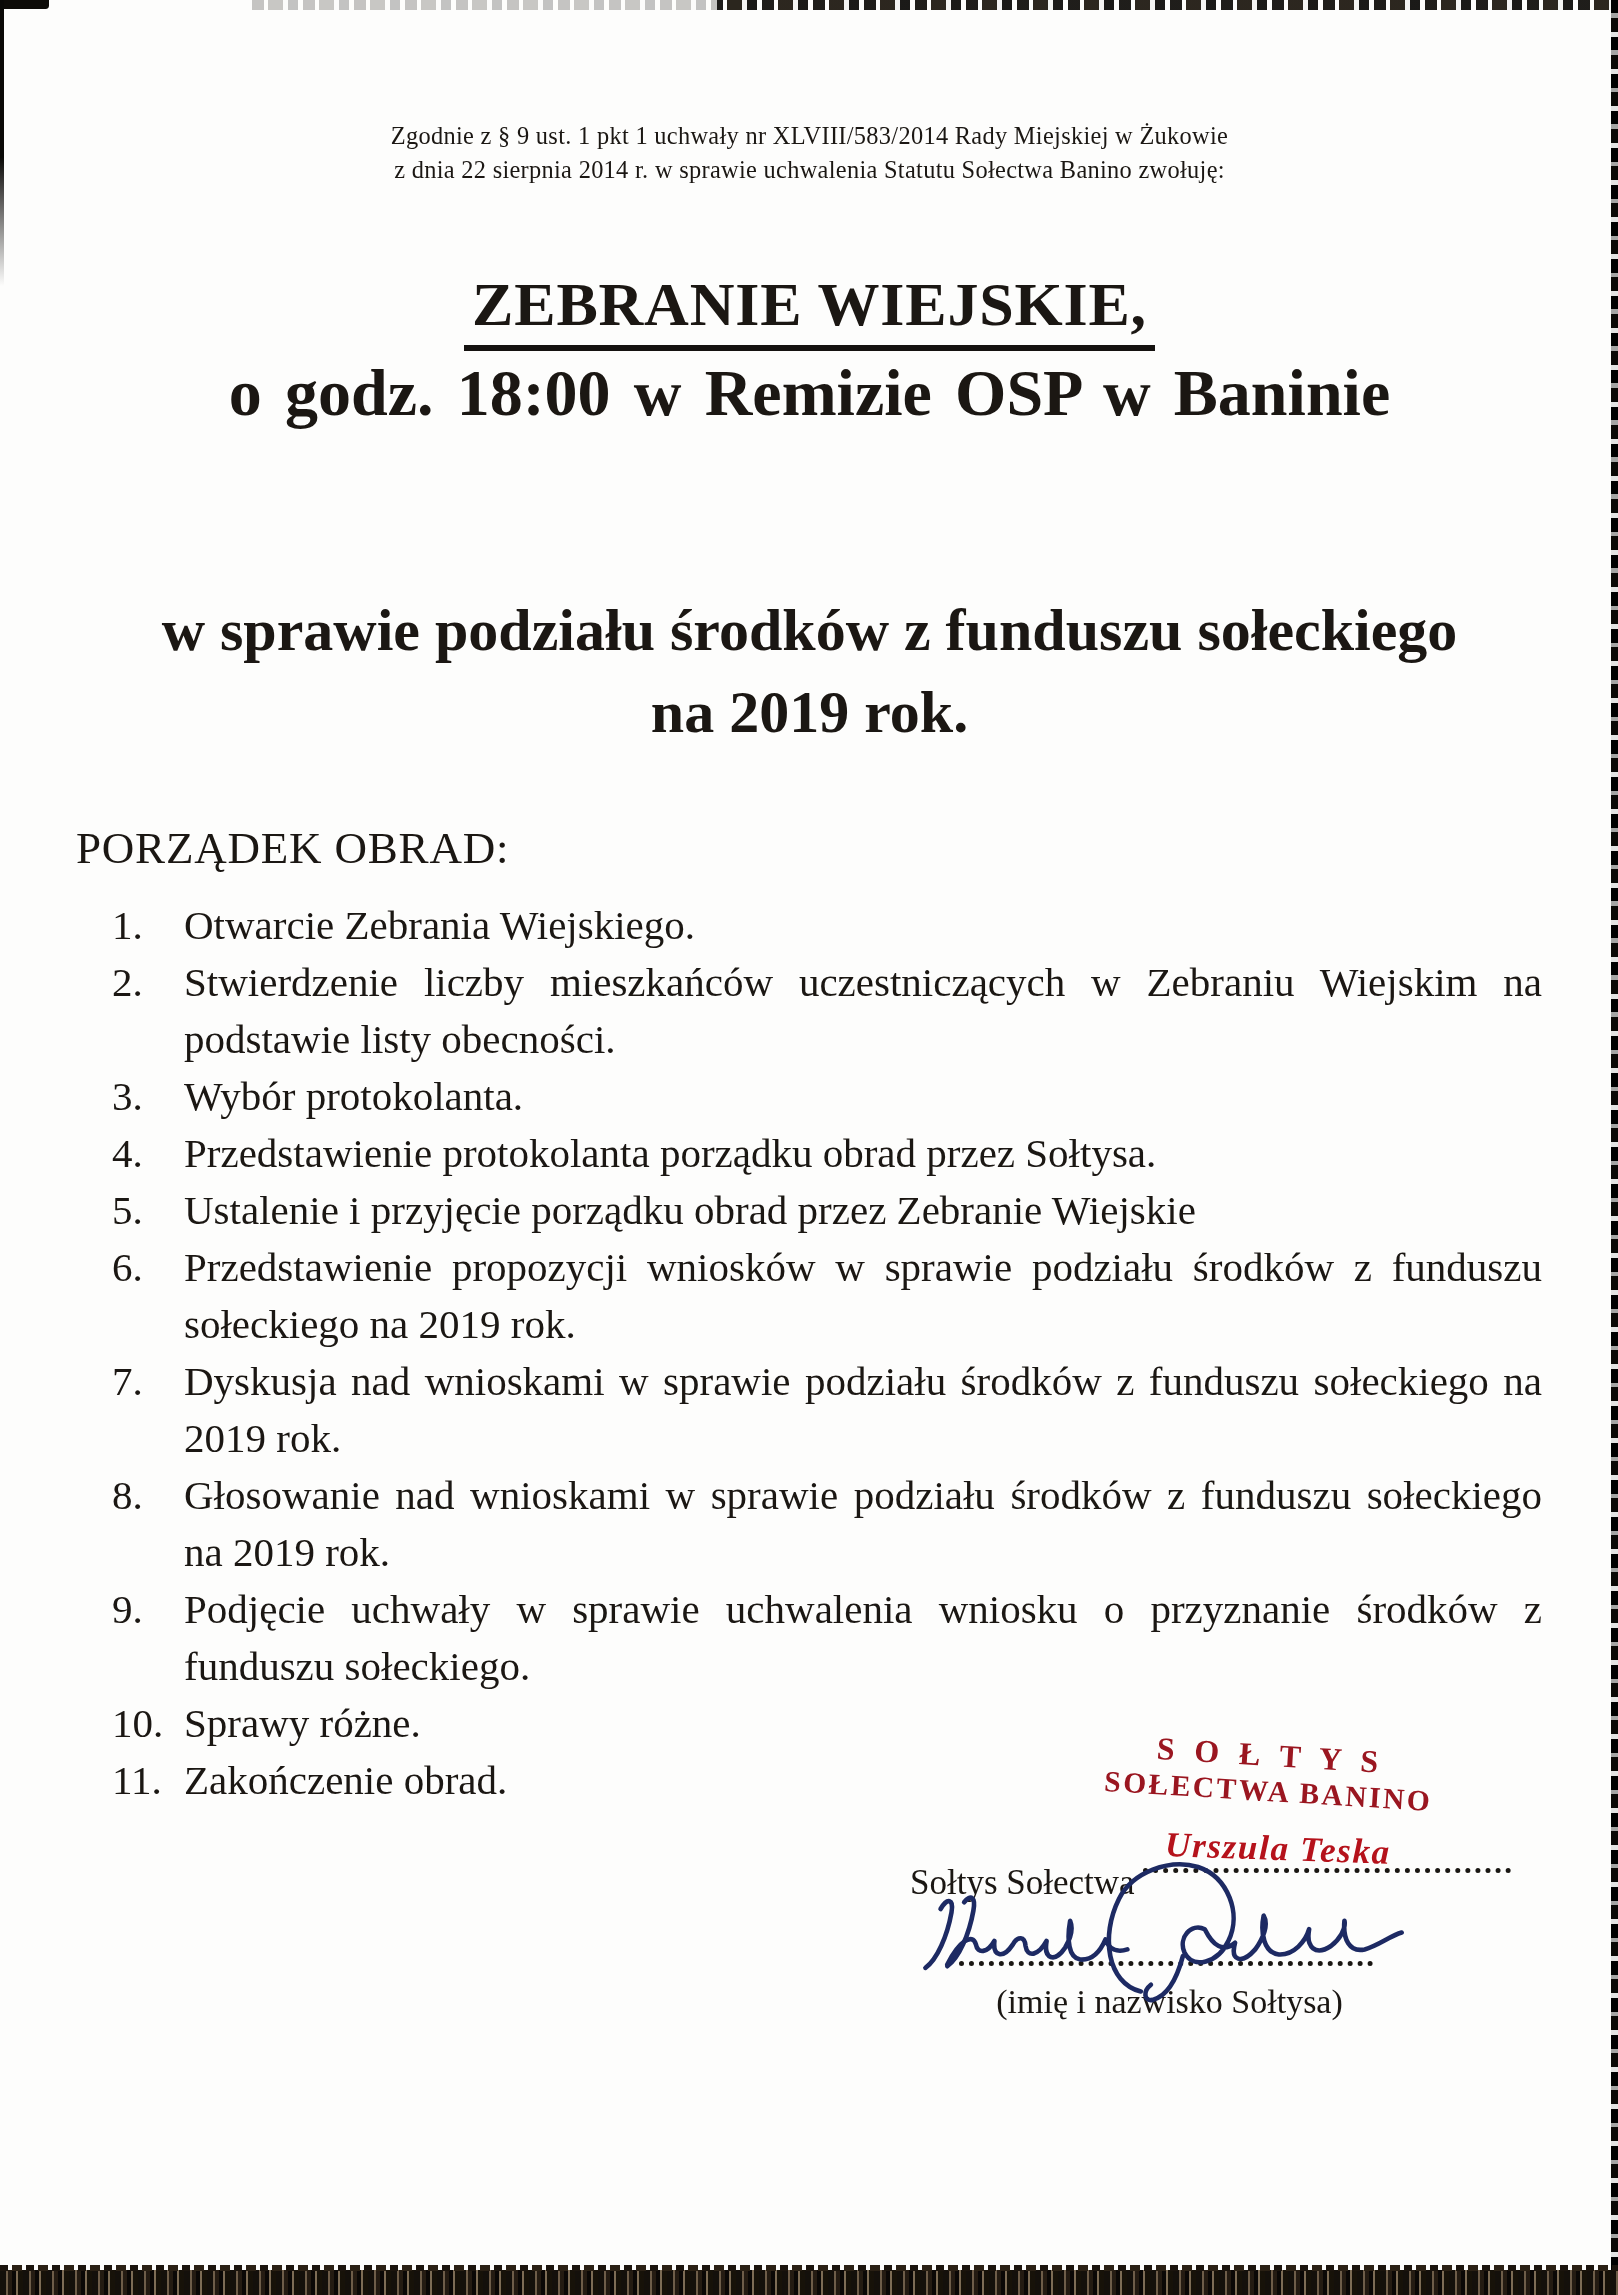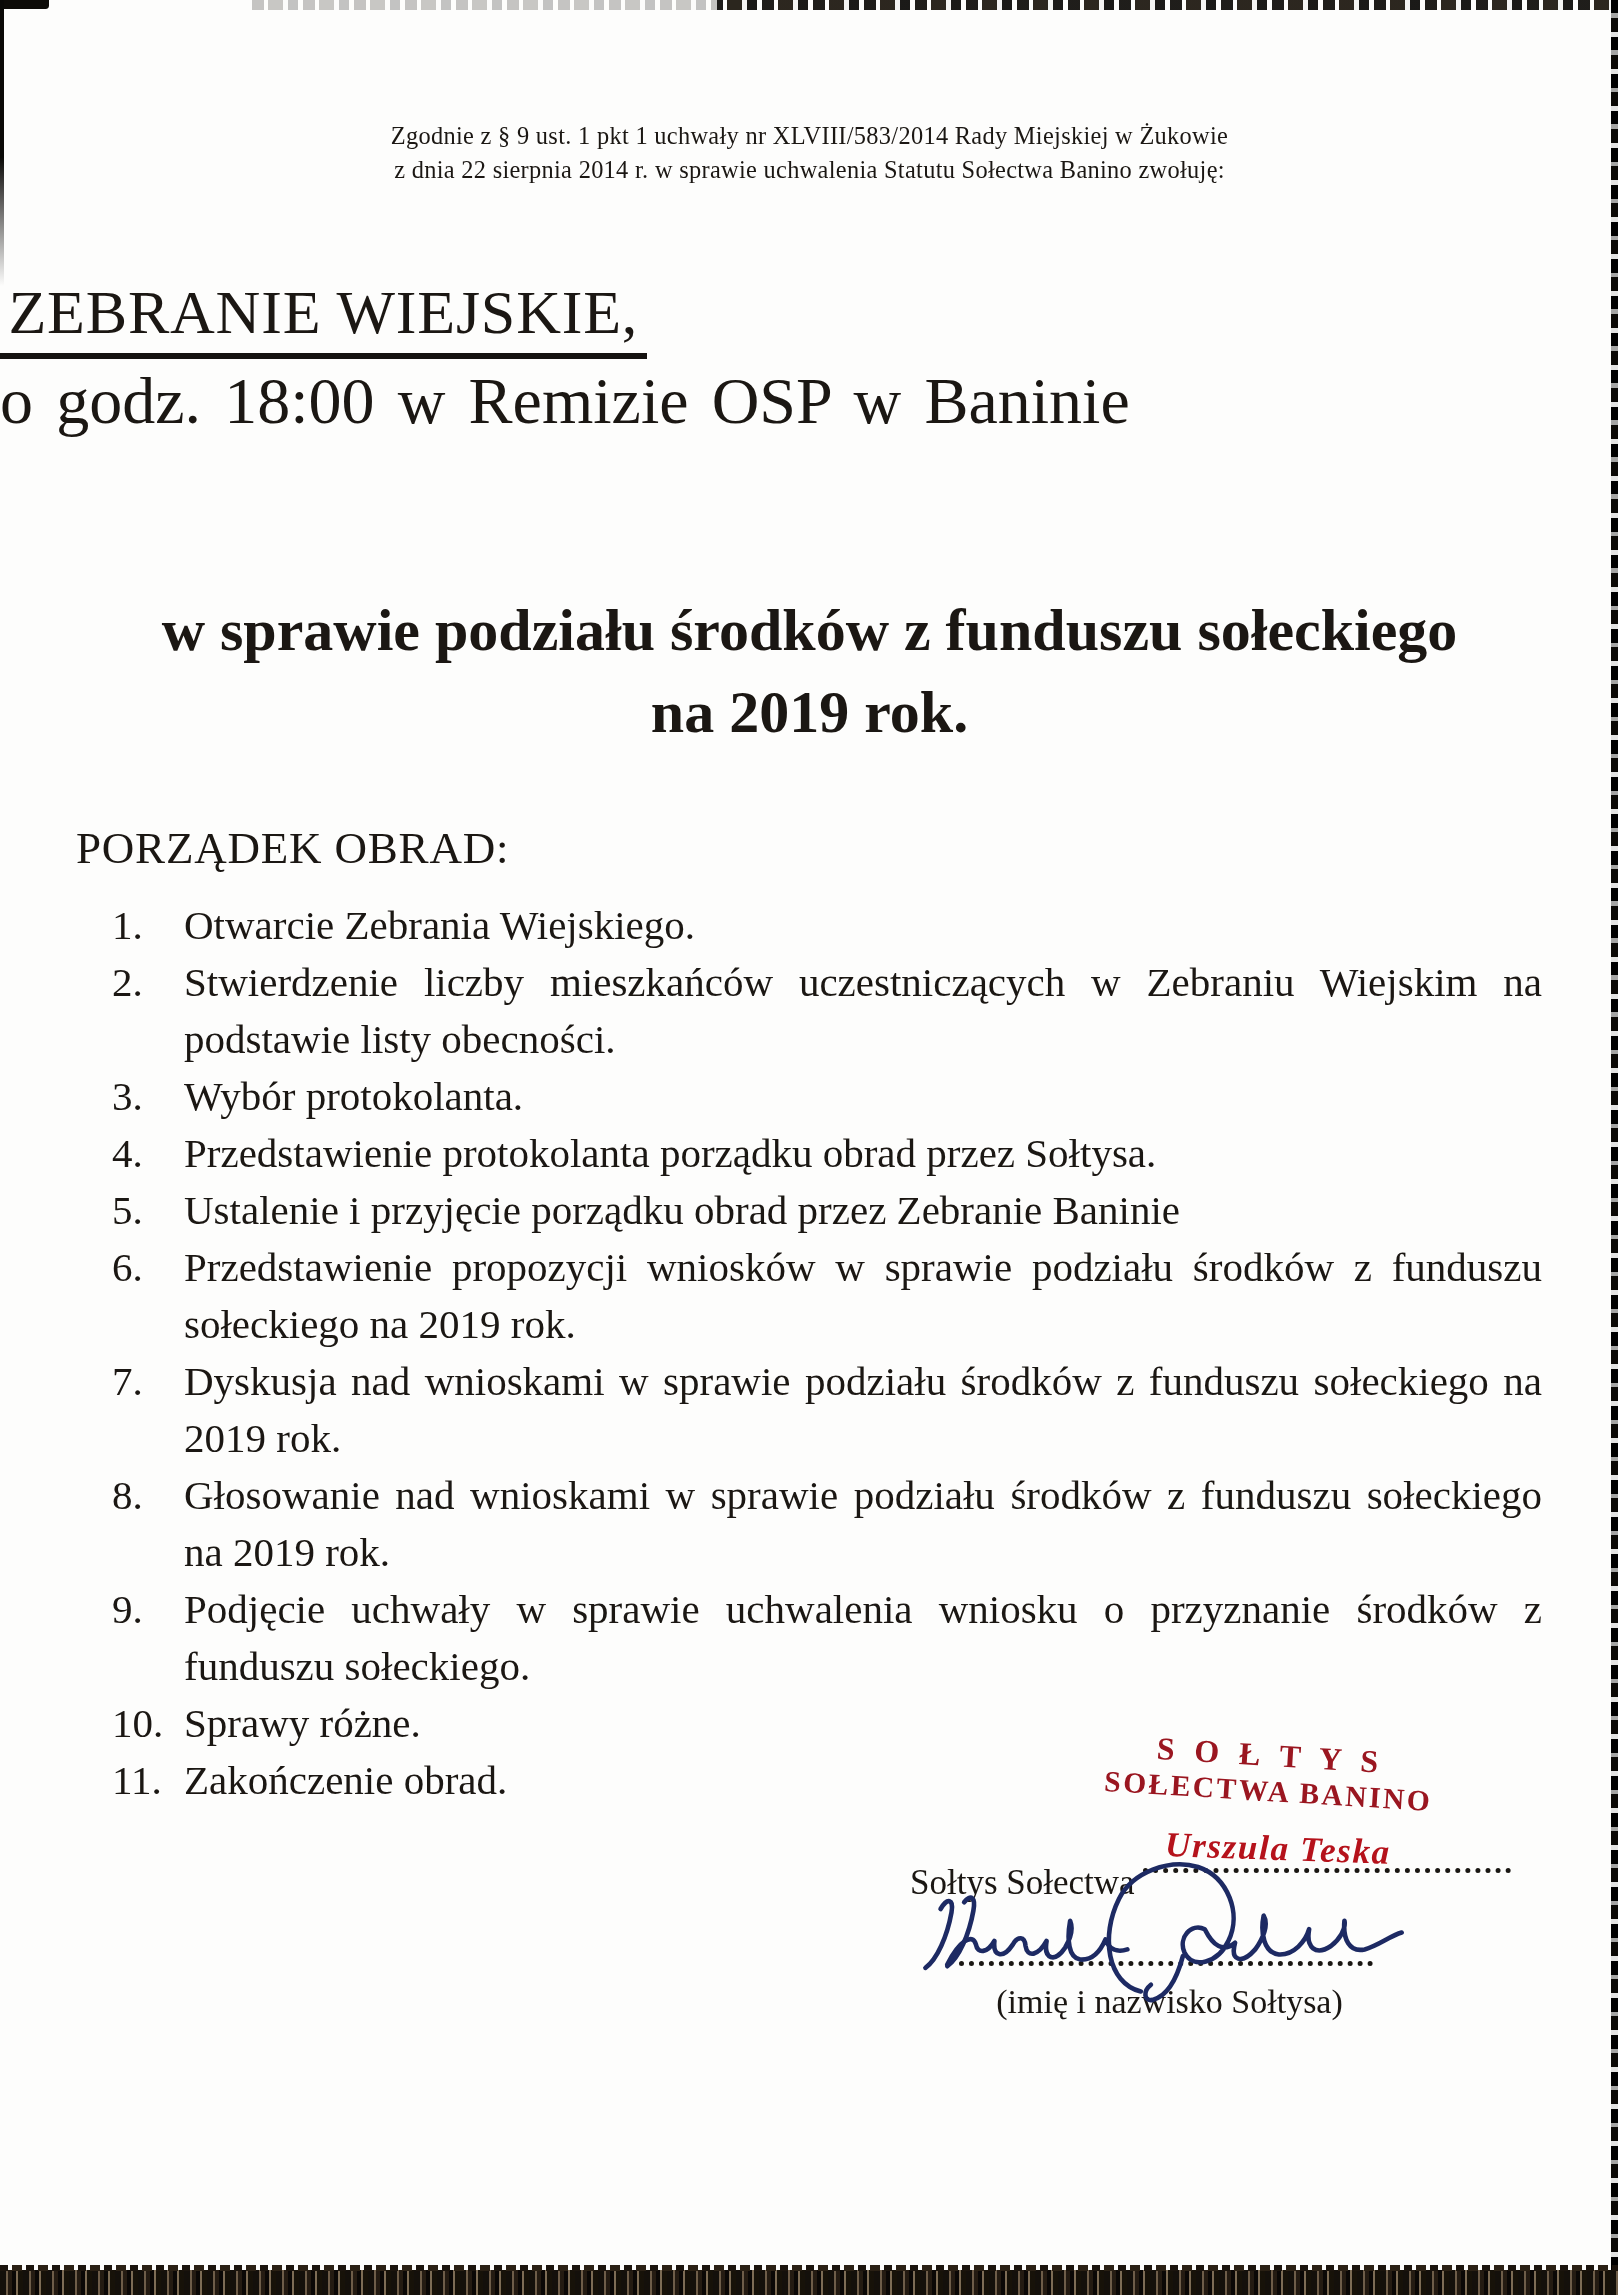--- a/index.html
+++ b/index.html
@@ -70,8 +70,8 @@
     letter-spacing:0.3px;
   }
   .title-block{
-    position:absolute;top:279px;left:0;width:100%;
-    font-weight:normal;
+    position:absolute;top:271px;left:0;width:100%;text-align:center;
+    font-weight:bold;
   }
   .title-line1{
     display:inline-block;

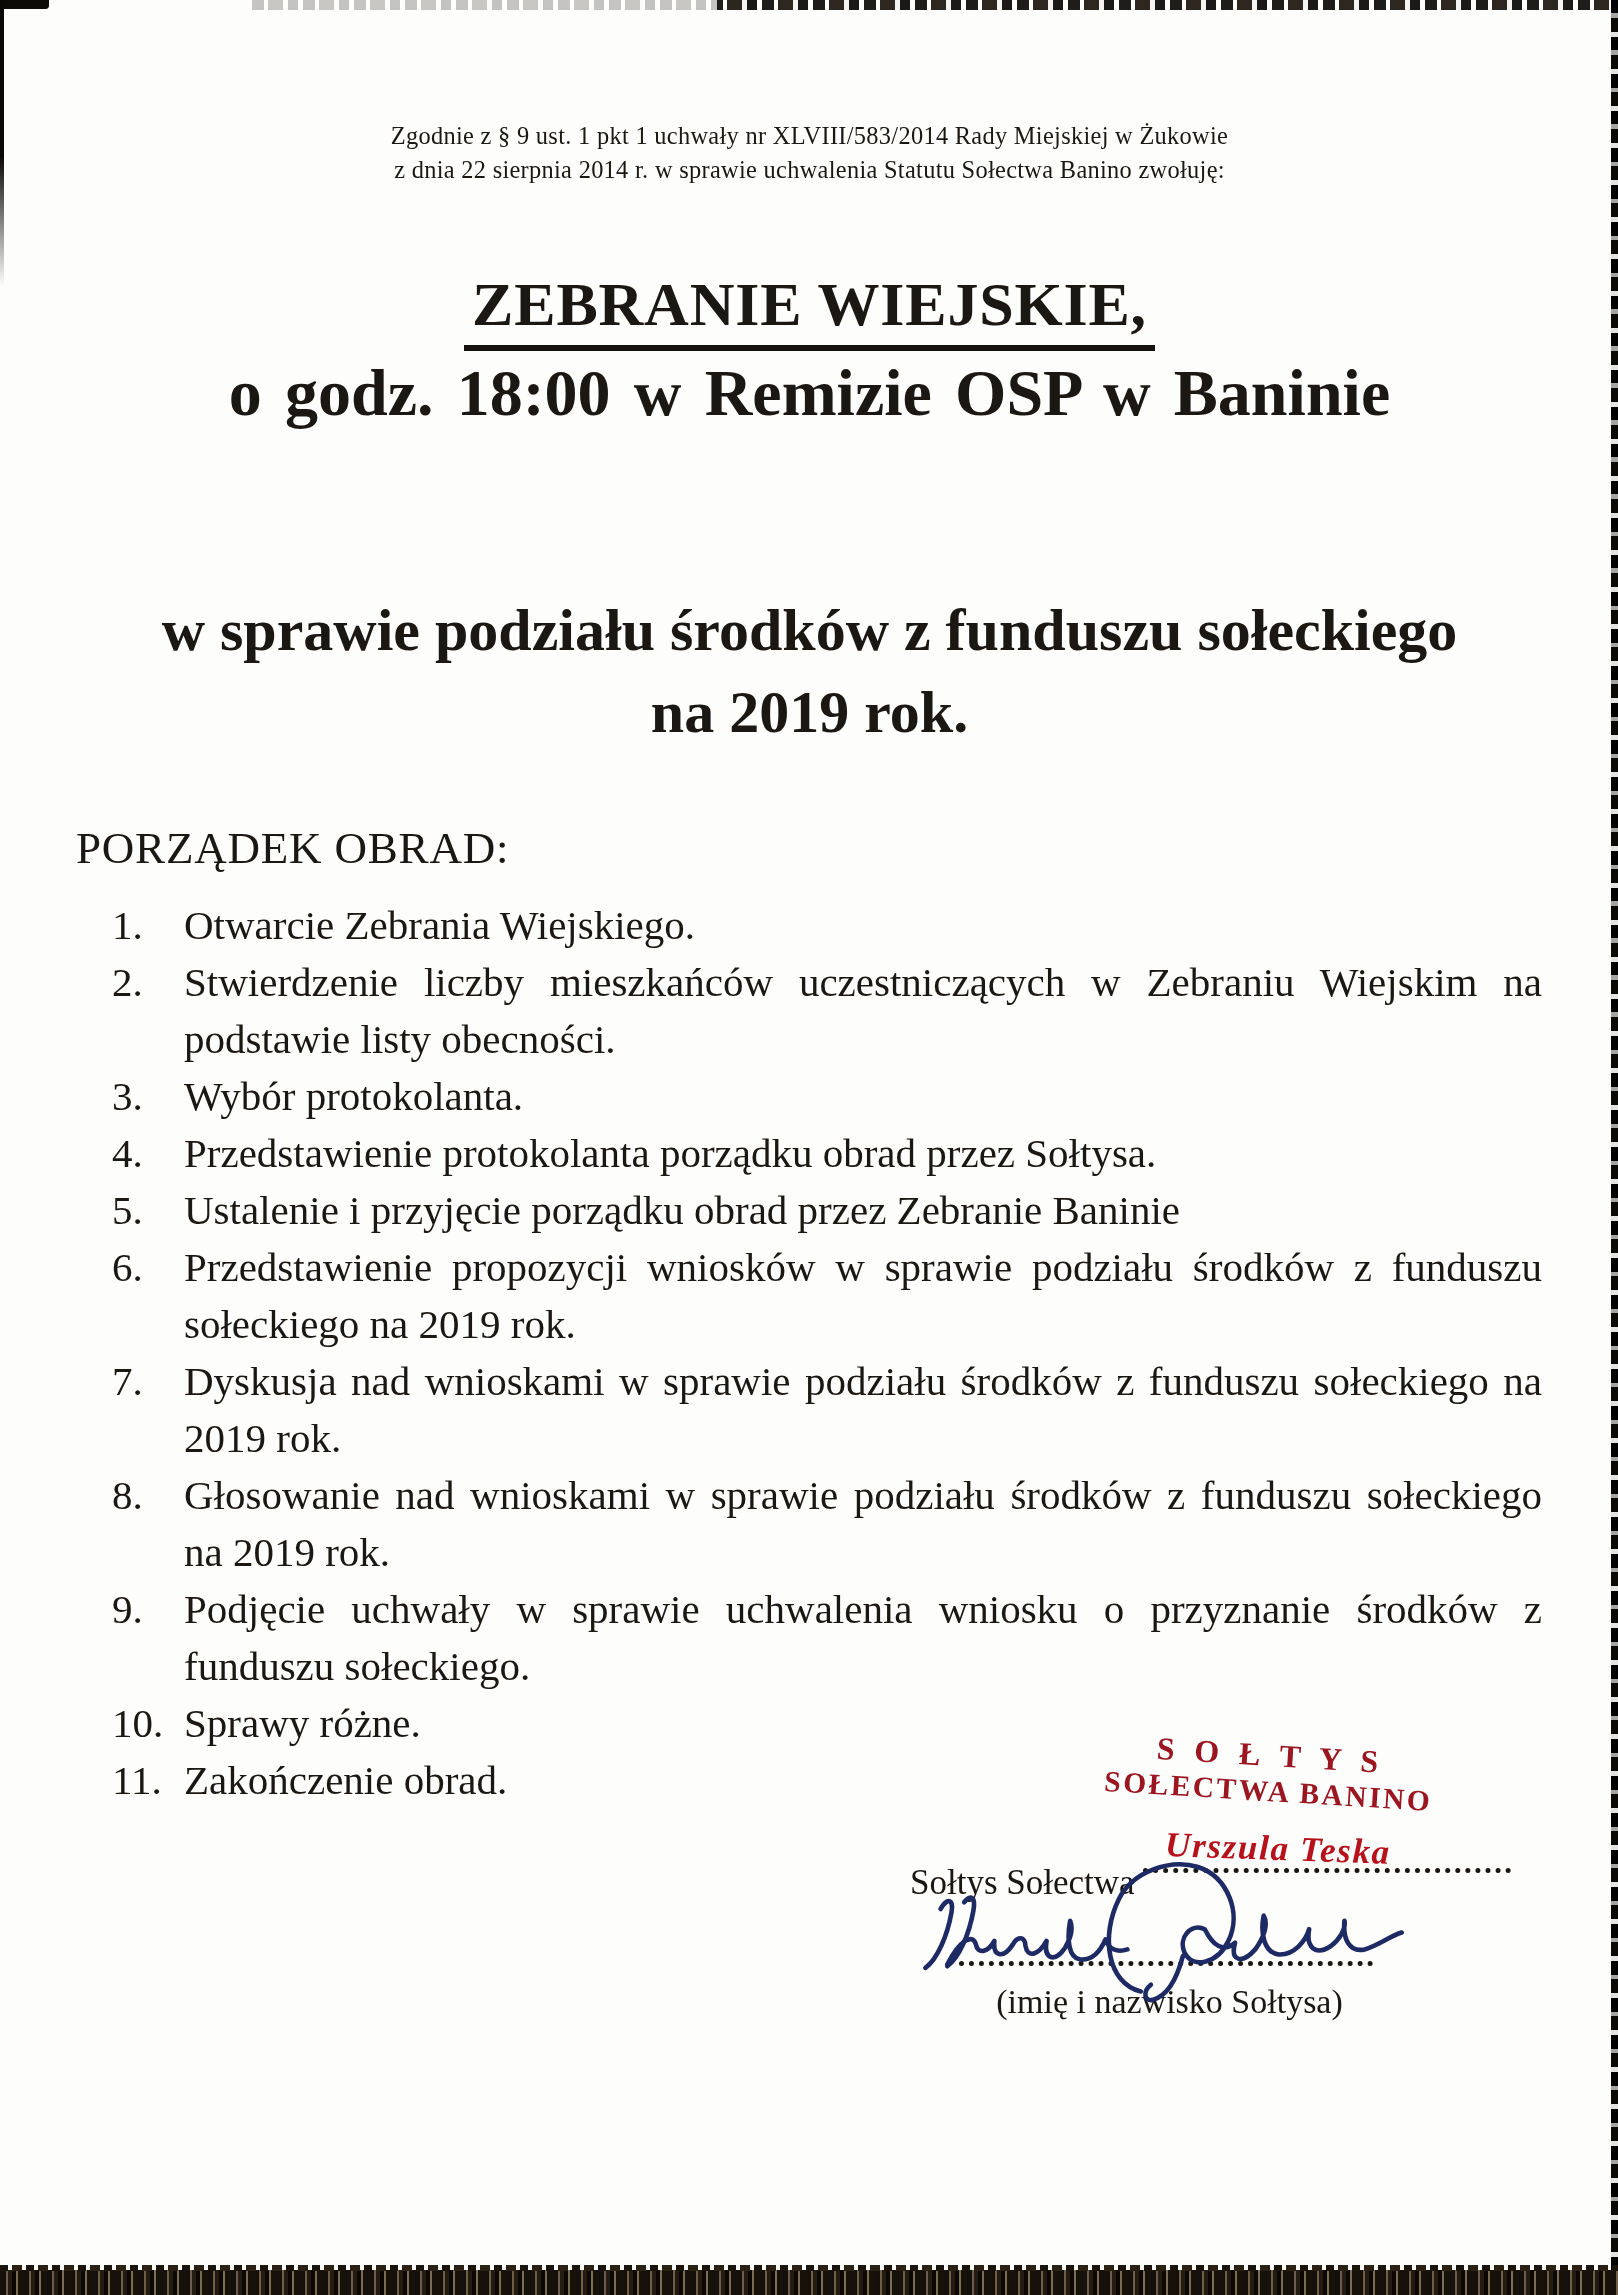--- a/index.html
+++ b/index.html
@@ -182,7 +182,7 @@
         <li>Stwierdzenie liczby mieszkańców uczestniczących w Zebraniu Wiejskim na podstawie listy obecności.</li>
         <li>Wybór protokolanta.</li>
         <li>Przedstawienie protokolanta porządku obrad przez Sołtysa.</li>
-        <li>Ustalenie i przyjęcie porządku obrad przez Zebranie Baninie</li>
+        <li>Ustalenie i przyjęcie porządku obrad przez Zebranie Wiejskie</li>
         <li>Przedstawienie propozycji wniosków w sprawie podziału środków z funduszu sołeckiego na 2019 rok.</li>
         <li>Dyskusja nad wnioskami w sprawie podziału środków z funduszu sołeckiego na 2019 rok.</li>
         <li>Głosowanie nad wnioskami w sprawie podziału środków z funduszu sołeckiego na 2019 rok.</li>

